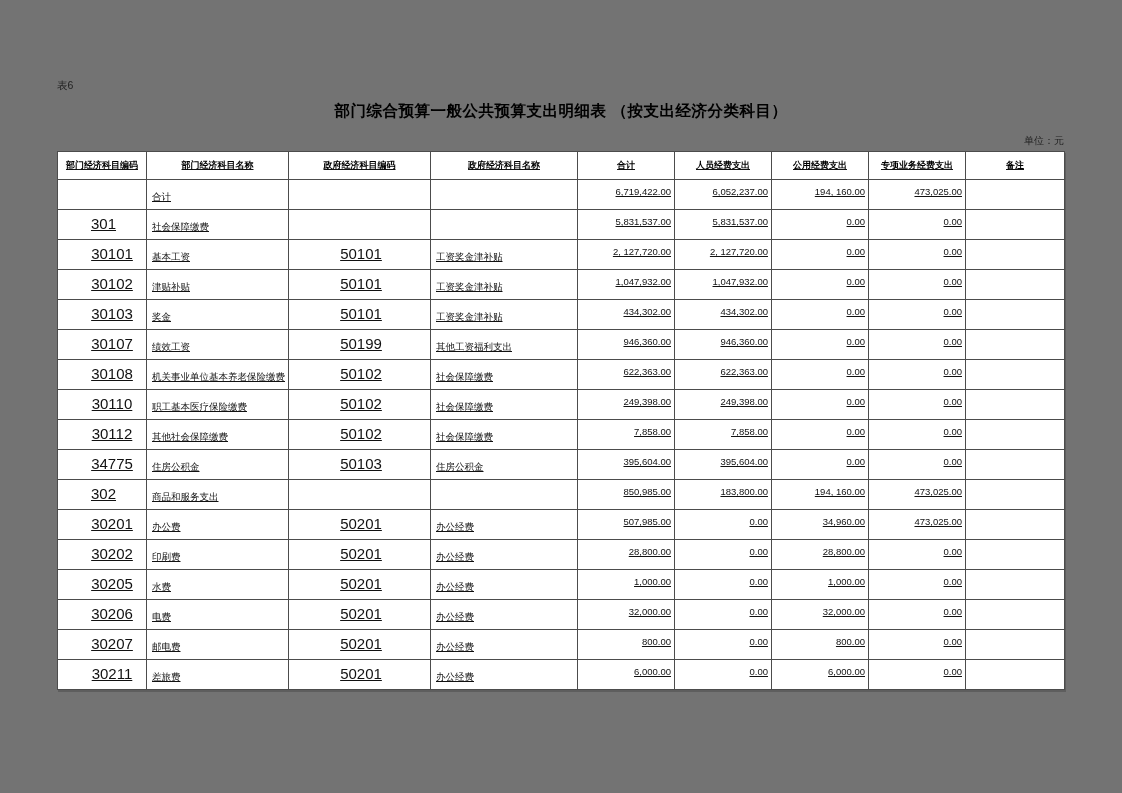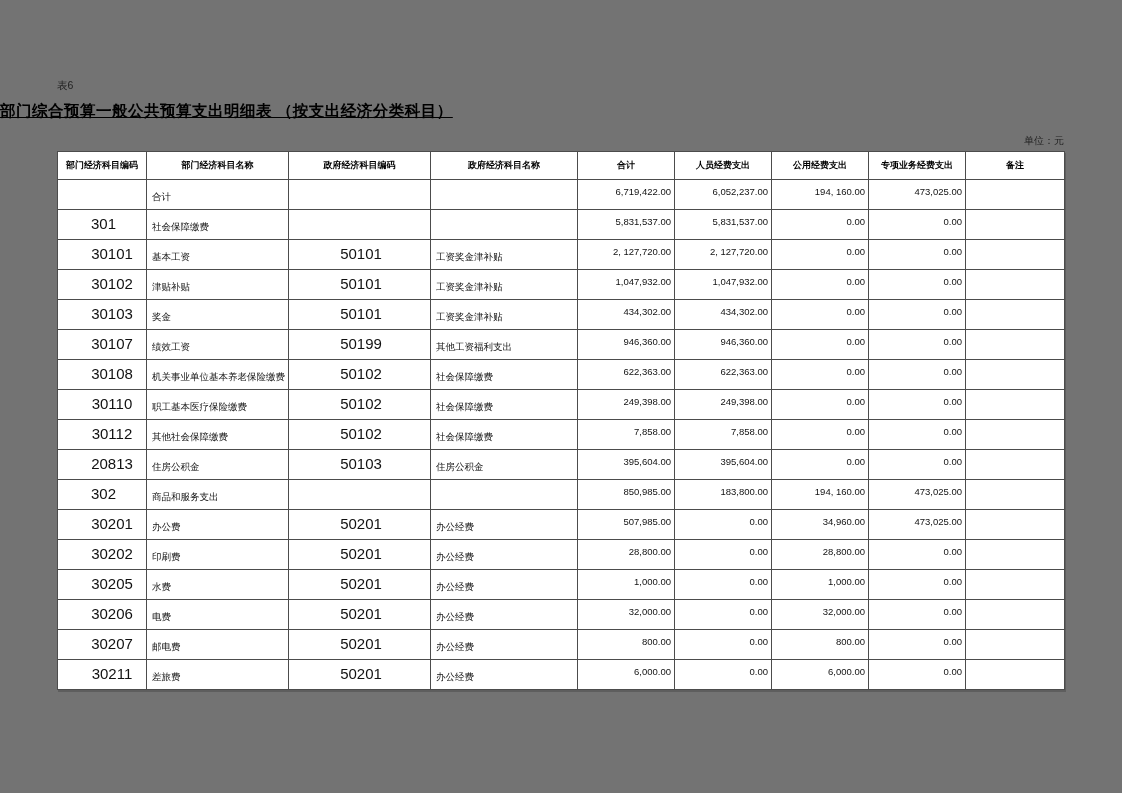--- a/index.html
+++ b/index.html
@@ -28,12 +28,11 @@
     left: 0;
     top: 101px;
     width: 1122px;
-    text-align: left;
+    text-align: center;
     font-size: 15.5px;
     font-weight: bold;
     letter-spacing: 0.5px;
     color: #000;
-    text-decoration: underline;
   }
   .unit-note {
     position: absolute;

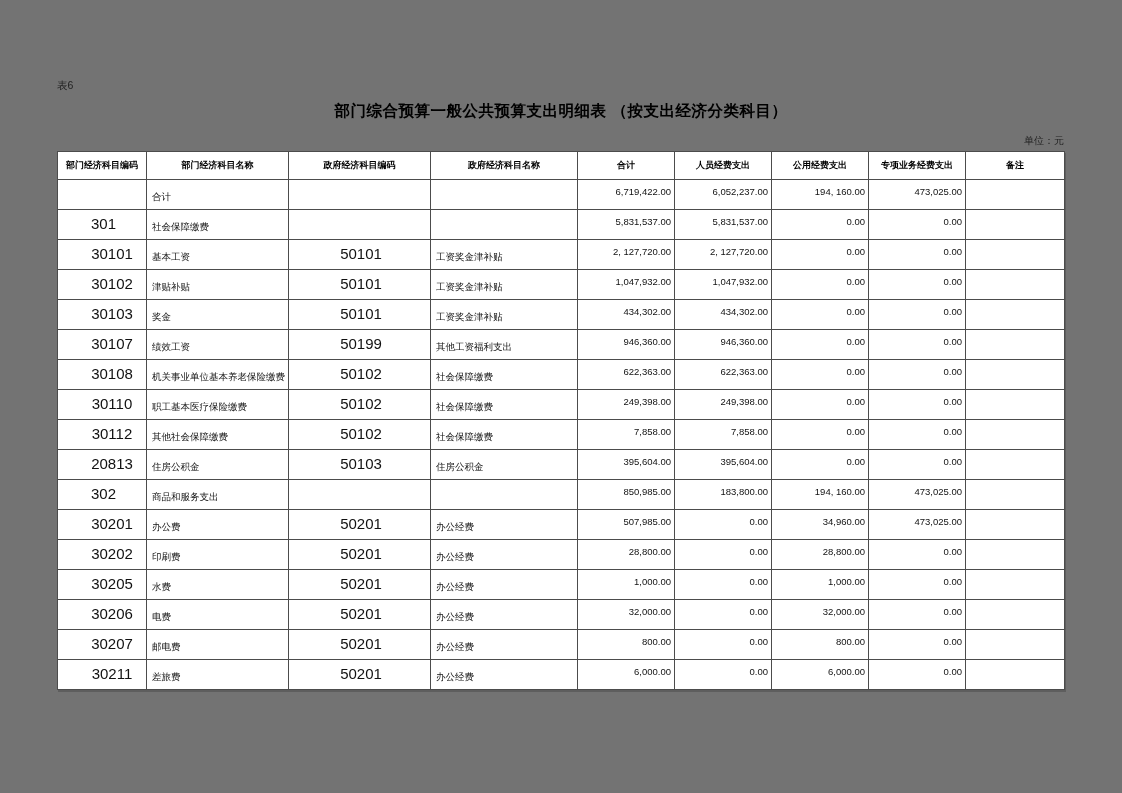--- a/index.html
+++ b/index.html
@@ -49,6 +49,7 @@
     border-collapse: collapse;
     table-layout: fixed;
     box-shadow: 1px 2px 0 rgba(0,0,0,0.18);
+    text-decoration: underline;
   }
   table.budget-table th,
   table.budget-table td {

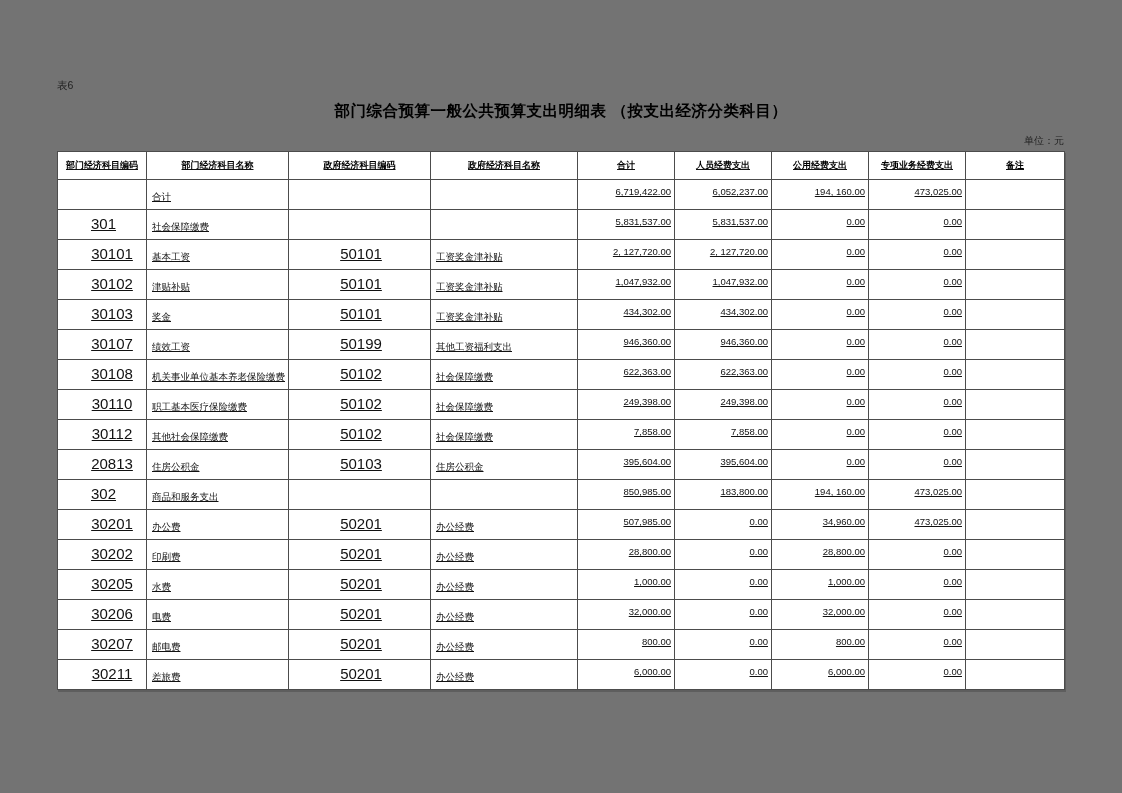--- a/index.html
+++ b/index.html
@@ -223,7 +223,7 @@
           <td class="note"></td>
         </tr>
         <tr>
-          <td class="code indent">20813</td>
+          <td class="code indent">34775</td>
           <td class="name">住房公积金</td>
           <td class="code">50103</td>
           <td class="name">住房公积金</td>

